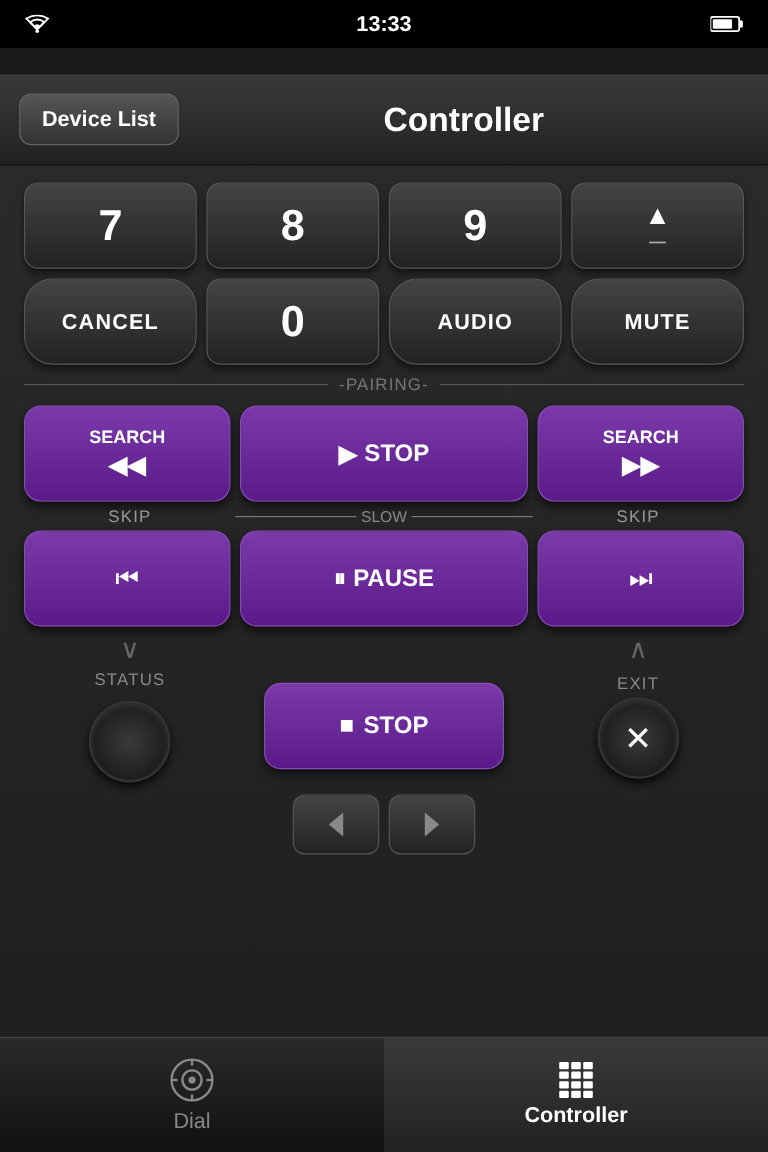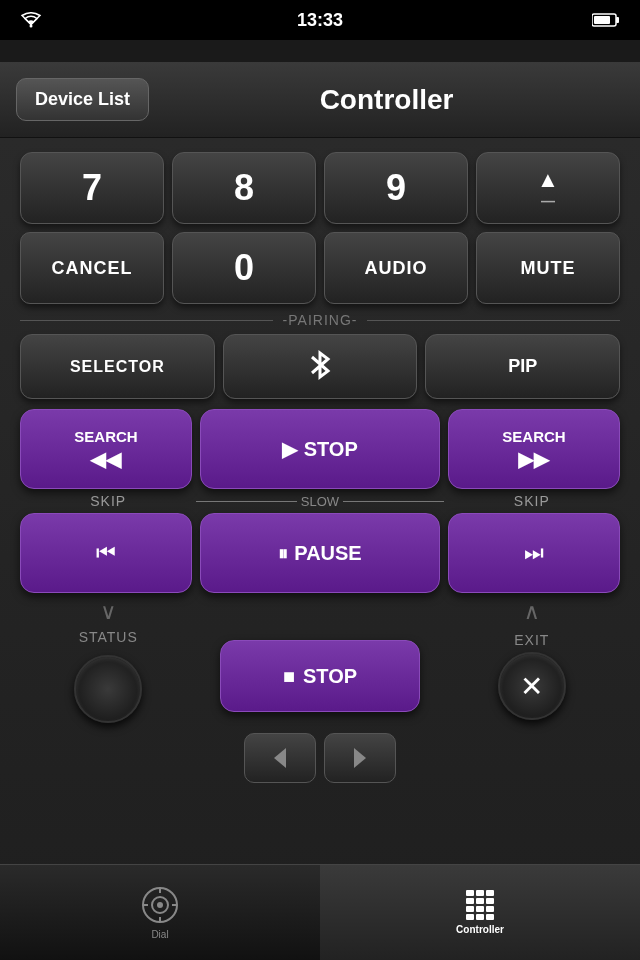--- a/index.html
+++ b/index.html
@@ -123,7 +123,7 @@
       height: 72px;
       background: linear-gradient(180deg, #444 0%, #222 100%);
       border: 1px solid #555;
-      border-radius: 10px;
+      border-radius: 24px;
       color: white;
       font-size: 18px;
       font-weight: bold;

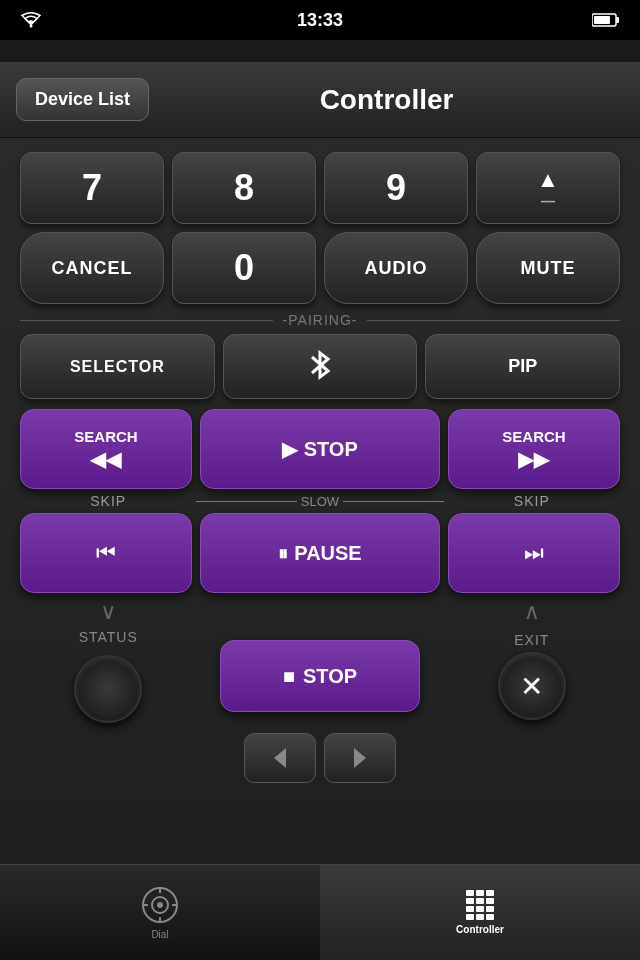--- a/index.html
+++ b/index.html
@@ -583,15 +583,6 @@
     <div class="line-right"></div>
   </div>
 
-  <div class="middle-row">
-    <button class="selector-btn">SELECTOR</button>
-    <button class="bluetooth-btn">
-      <svg width="28" height="36" viewBox="0 0 28 36">
-        <polyline points="6,8 22,22 14,28 14,4 22,10 6,24" fill="none" stroke="white" stroke-width="3"></polyline>
-      </svg>
-    </button>
-    <button class="pip-btn">PIP</button>
-  </div>
 
   <div class="play-row" style="margin-top: 10px;">
     <button class="search-back-btn">

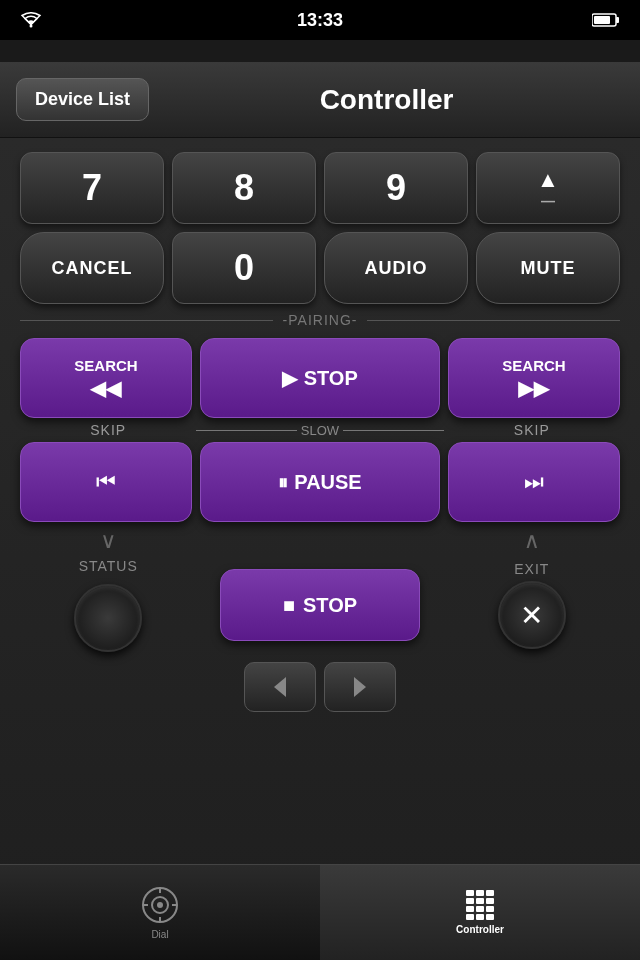--- a/index.html
+++ b/index.html
@@ -479,7 +479,7 @@
     .tab-item.active {
       background: linear-gradient(180deg, #3a3a3a 0%, #222 100%);
     }
-    .tab-label { font-size: 10px; color: #888; }
+    .tab-label { font-size: 18px; color: #888; }
     .tab-label.active-label { color: white; font-weight: bold; }
 
     

